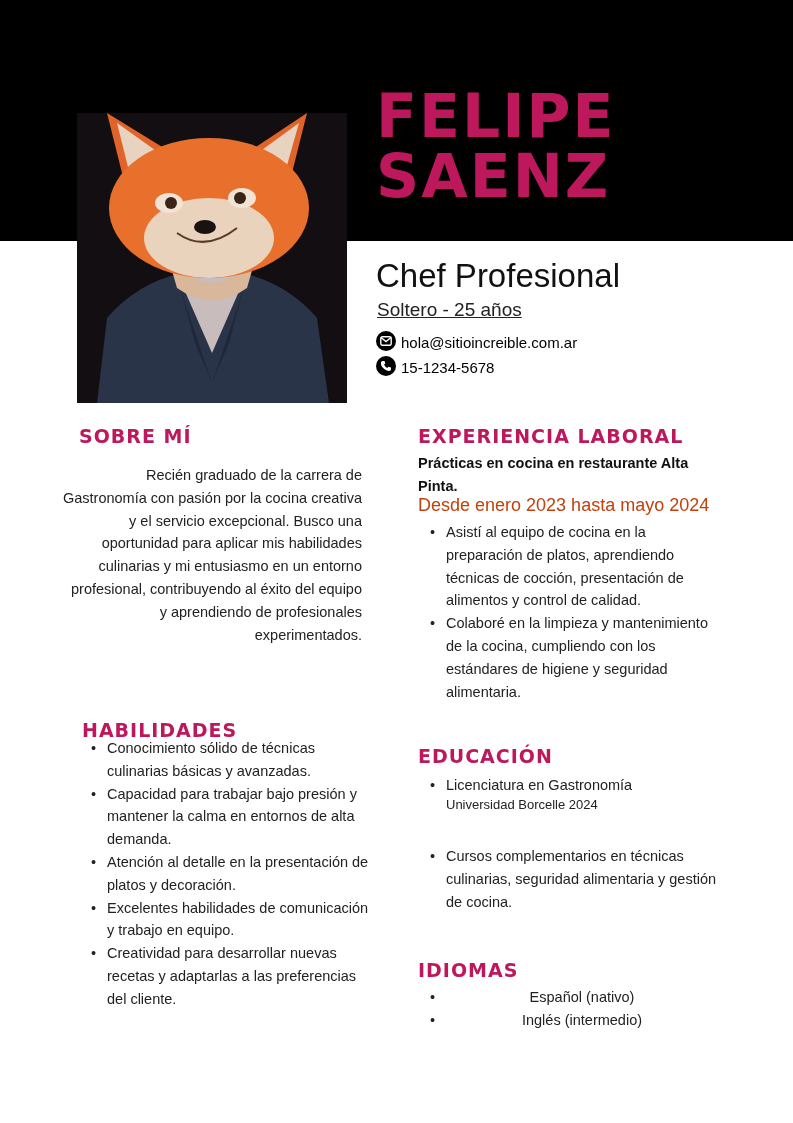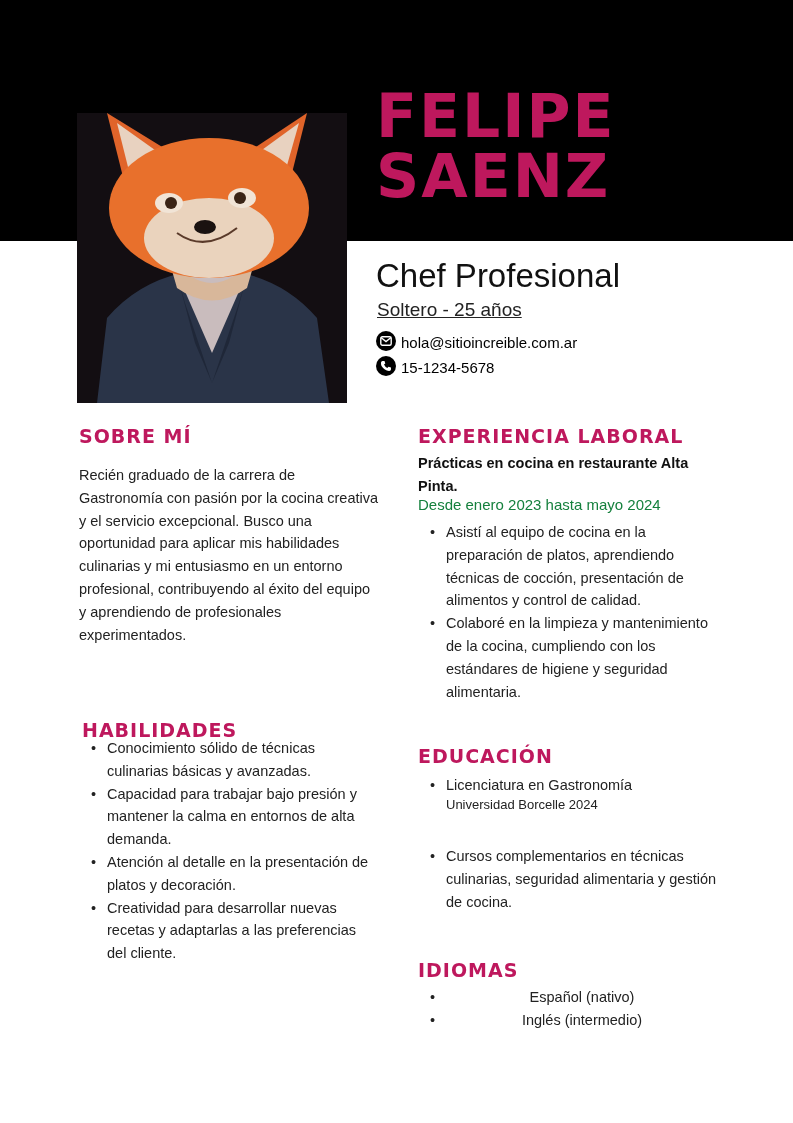--- a/index.html
+++ b/index.html
@@ -97,7 +97,7 @@
 </div>
 
 <div class="section-title" style="left:79px; top:425px;">SOBRE MÍ</div>
-<div class="body-text" style="left:79px; top:464px; width:300px;">Recién graduado de la carrera de Gastronomía con pasión por la cocina creativa y el servicio excepcional. Busco una oportunidad para aplicar mis habilidades culinarias y mi entusiasmo en un entorno profesional, contribuyendo al éxito del equipo y aprendiendo de profesionales experimentados.</div>
+<div class="body-text" style="left:62px; top:464px; width:300px;text-align:right;">Recién graduado de la carrera de Gastronomía con pasión por la cocina creativa y el servicio excepcional. Busco una oportunidad para aplicar mis habilidades culinarias y mi entusiasmo en un entorno profesional, contribuyendo al éxito del equipo y aprendiendo de profesionales experimentados.</div>
 
 <div class="section-title" style="left:82px; top:699px;margin-top:20px;">HABILIDADES</div>
 <ul class="bul" style="left:79px; top:737px; width:300px;">

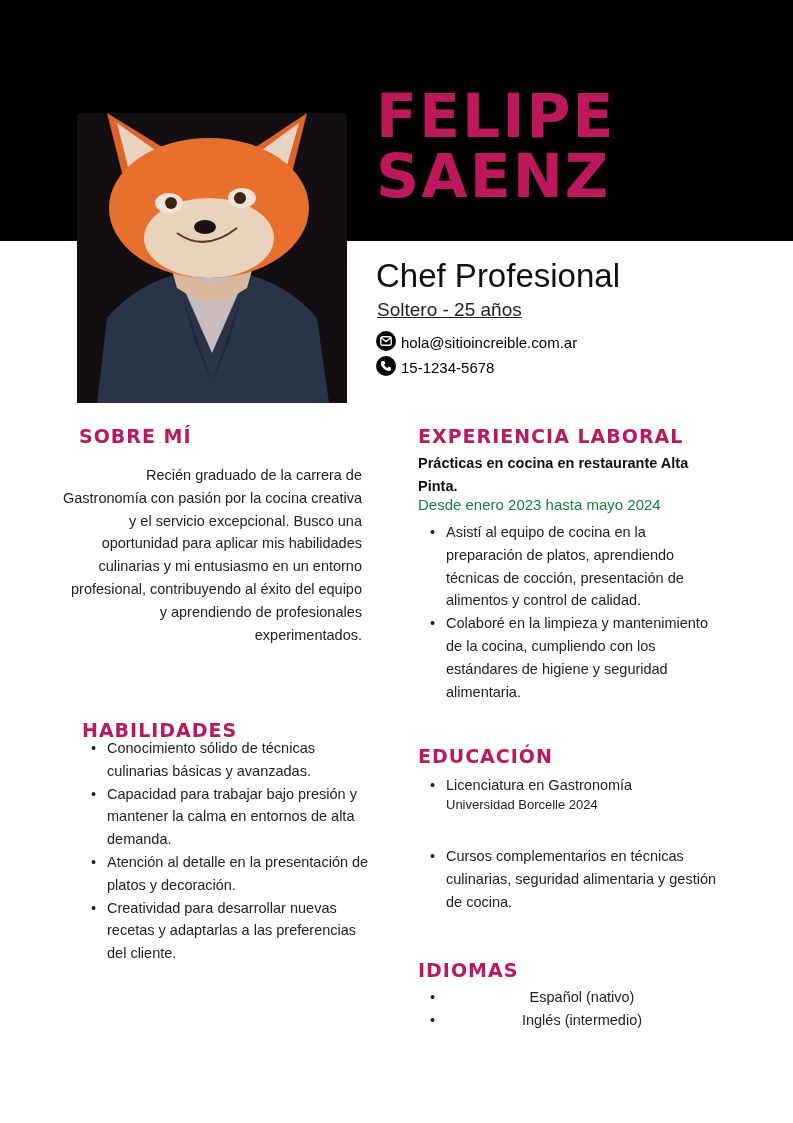--- a/index.html
+++ b/index.html
@@ -28,7 +28,7 @@
     ul.bul li::before { content: "•"; position: absolute; left: 12px; top: 0; }
 
     .job-title { position: absolute; left: 418px; top: 452px; width: 300px; font-weight: bold; font-size: 14.5px; line-height: 22.5px; color: #111; }
-    .job-dates { position: absolute; left: 418px; top: 494px; font-size: 15px; line-height: 22px; color: #15803d; }
+    .job-dates { position: absolute; left: 418px; top: 494px; font-size: 18px; line-height: 22px; color: #c2410c; }
 
     .edu-sub { display: block; font-size: 13px; line-height: 16px; }
   </style>

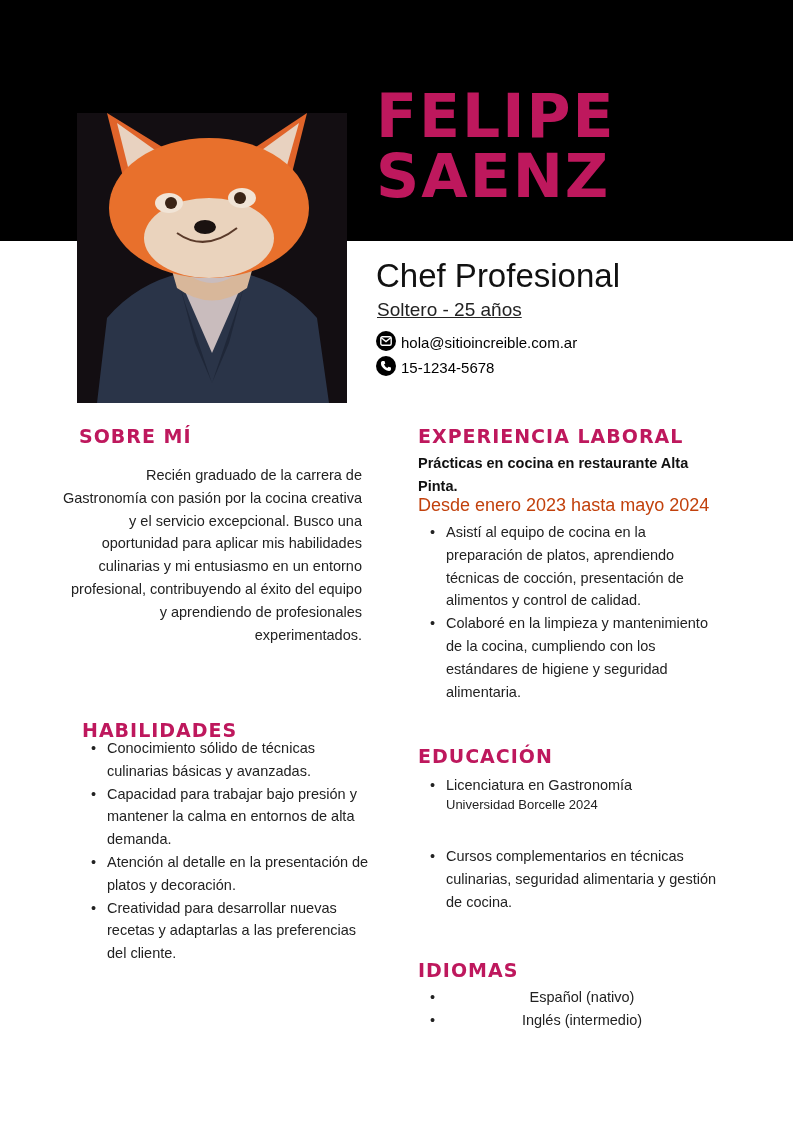--- a/index.html
+++ b/index.html
@@ -104,6 +104,7 @@
   <li>Conocimiento sólido de técnicas culinarias básicas y avanzadas.</li>
   <li>Capacidad para trabajar bajo presión y mantener la calma en entornos de alta demanda.</li>
   <li>Atención al detalle en la presentación de platos y decoración.</li>
+  <li>Excelentes habilidades de comunicación y trabajo en equipo.</li>
   <li>Creatividad para desarrollar nuevas recetas y adaptarlas a las preferencias del cliente.</li>
 </ul>
 

